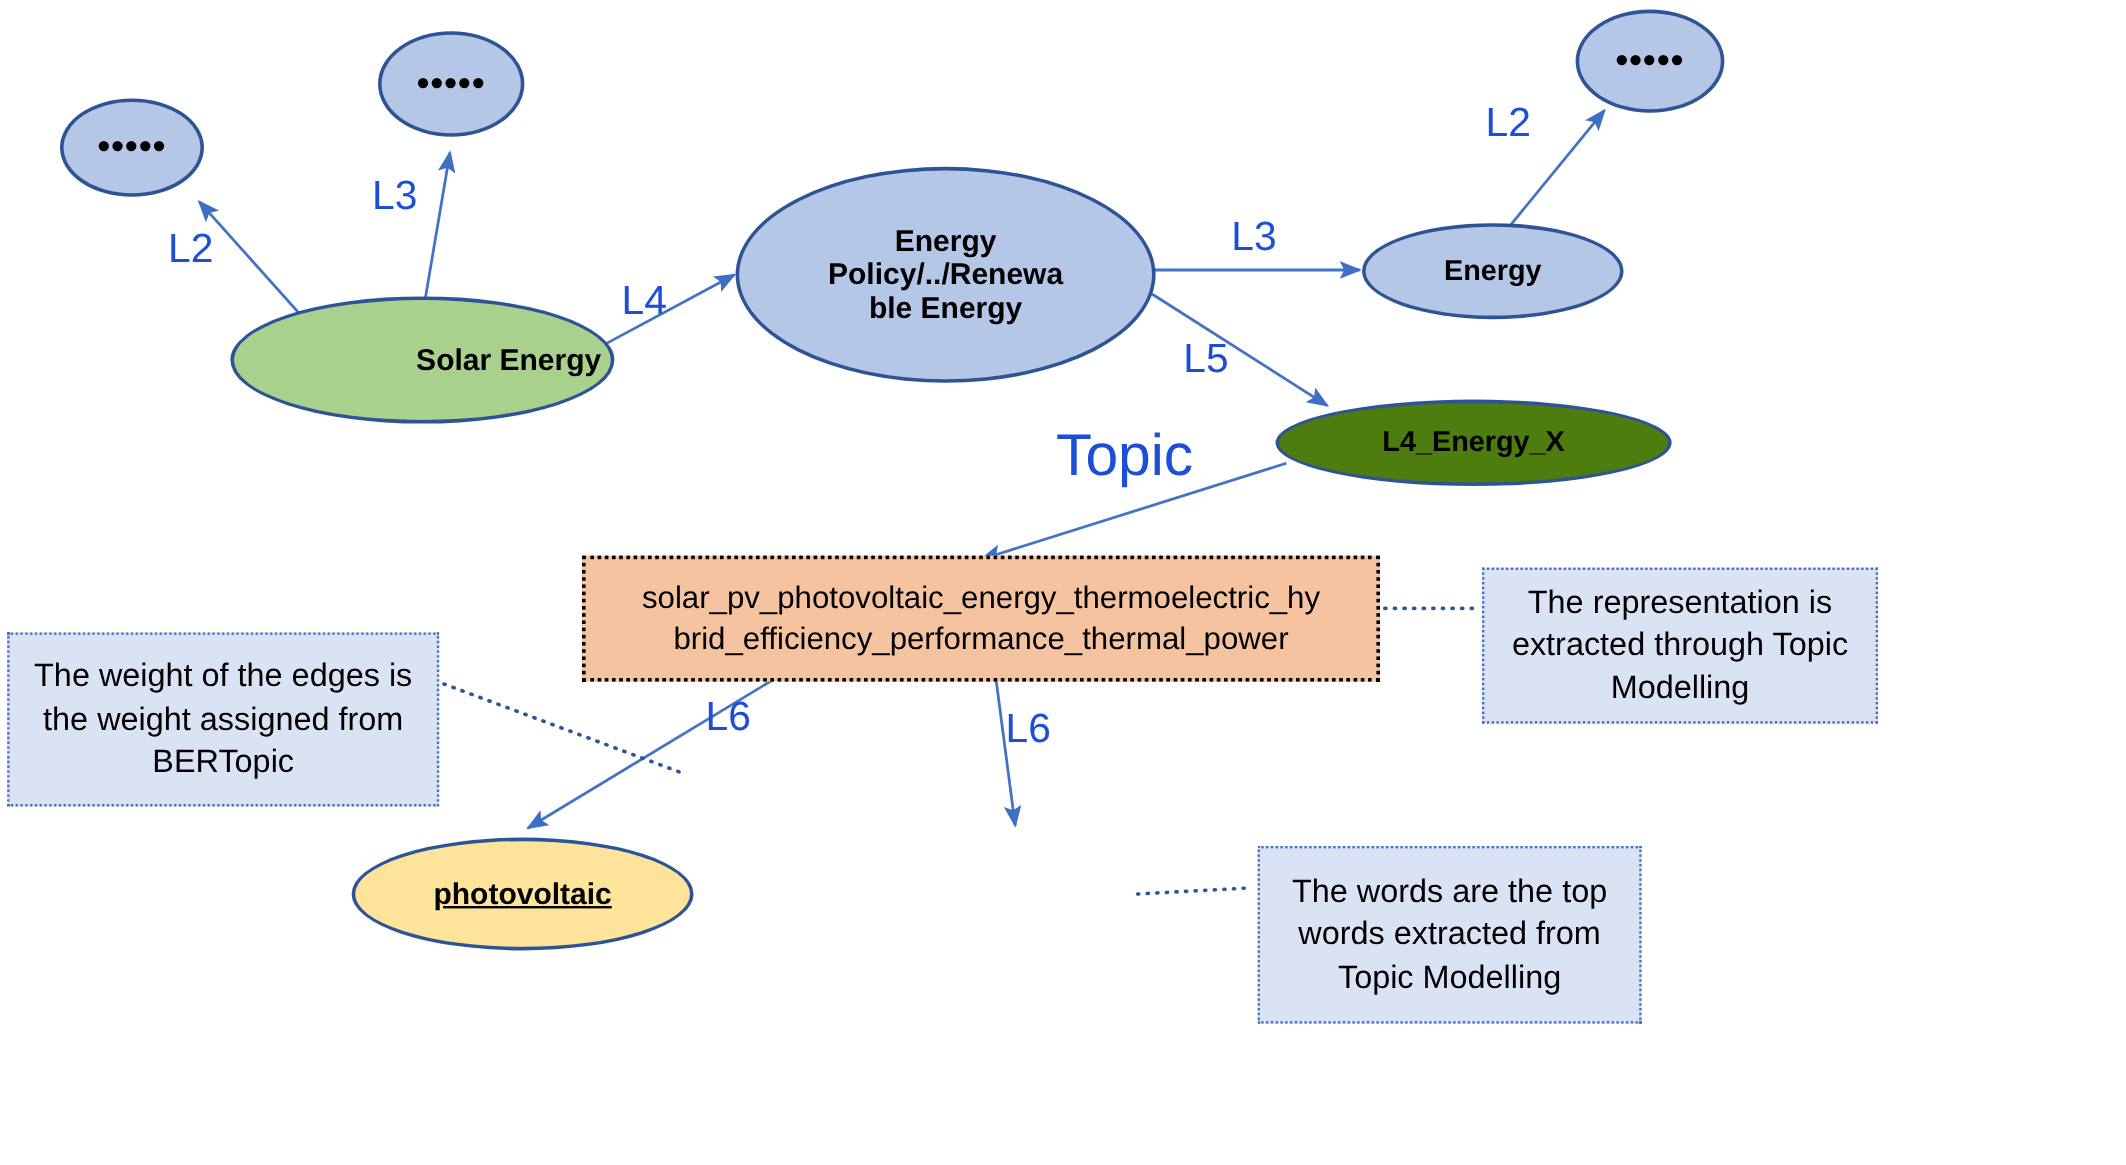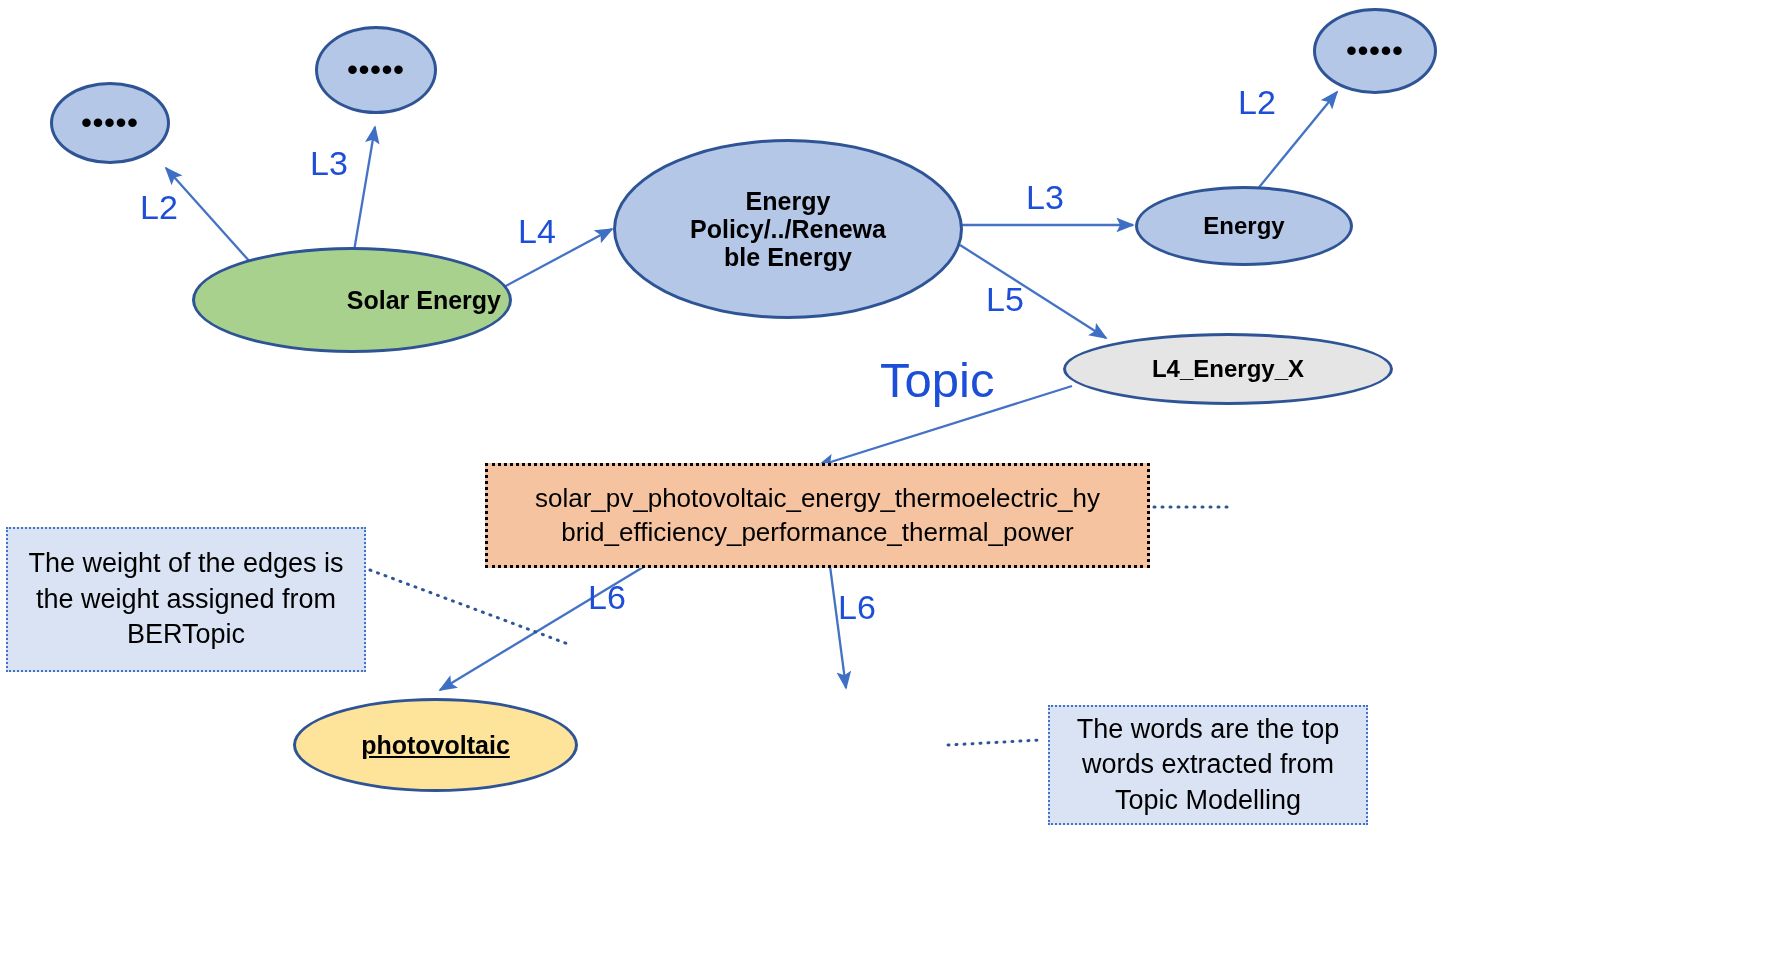--- a/index.html
+++ b/index.html
@@ -173,7 +173,7 @@
 
   <div class="edge-label" style="left:310px; top:144px;">L3</div>
 
-  <div class="edge-label" style="left:518px; top:212px;">L4</div>
+  <div class="edge-label" style="left:518px; top:232px;">L4</div>
 
   <div class="edge-label" style="left:1026px; top:178px;">L3</div>
 

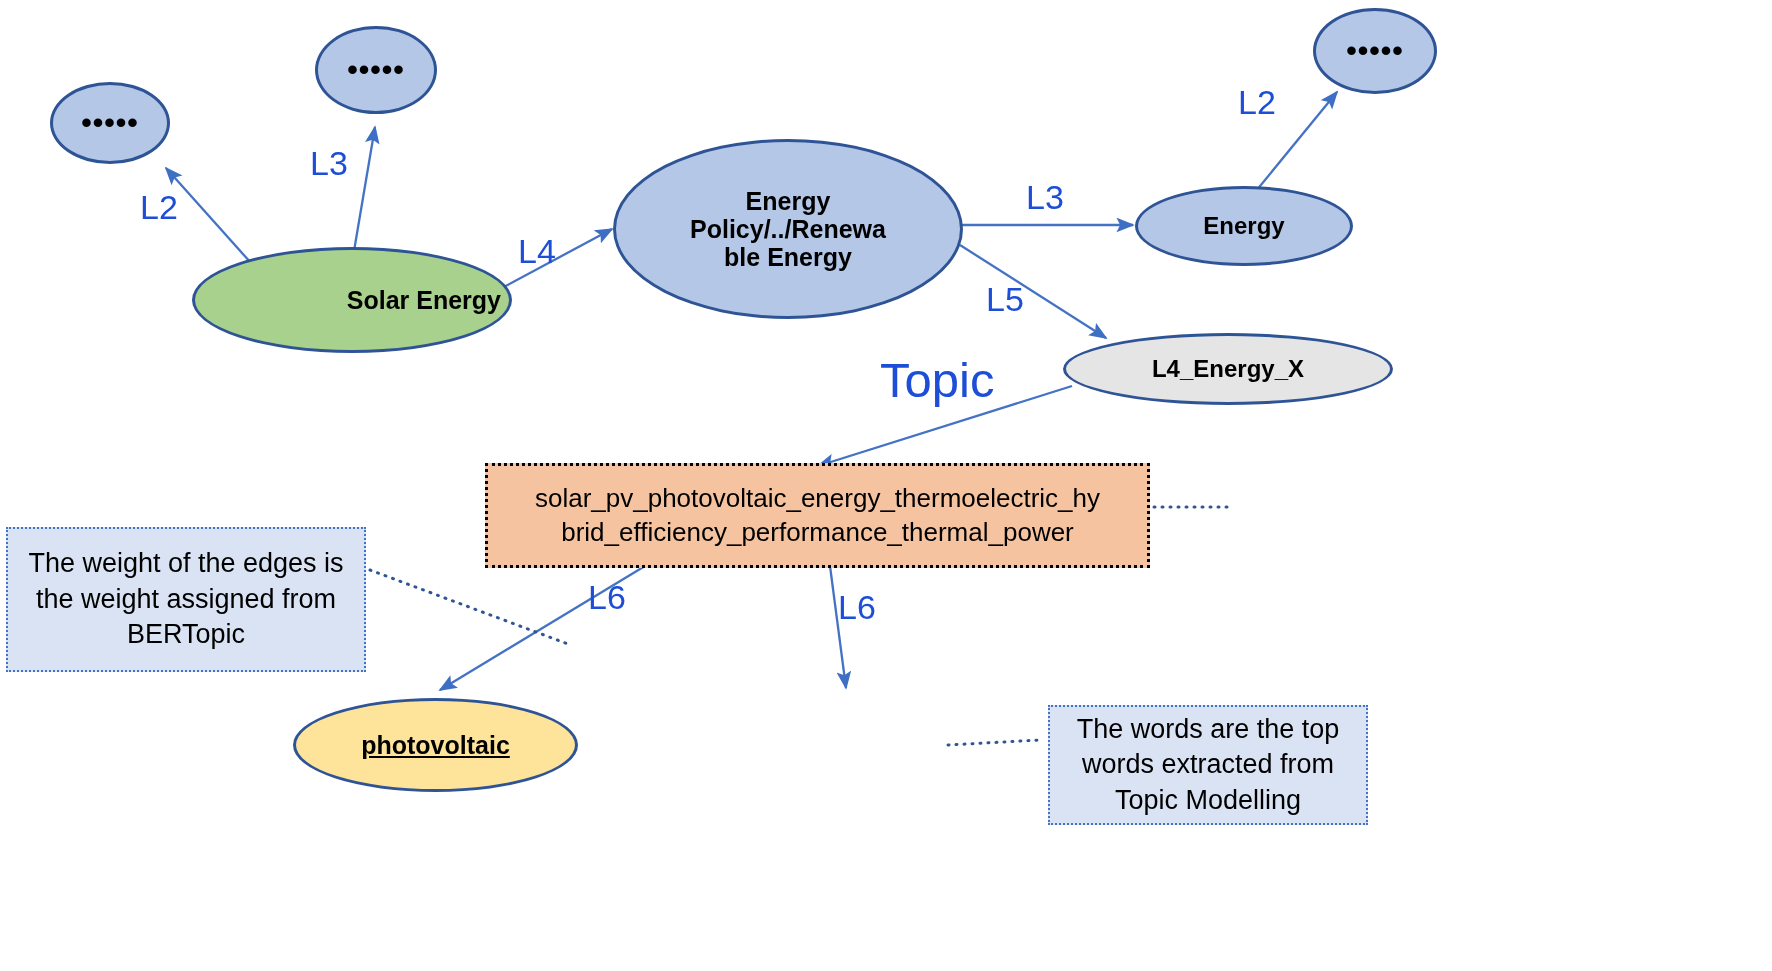--- a/index.html
+++ b/index.html
@@ -41,7 +41,7 @@
   }
   .node.blue   { background: #b4c7e7; }
   .node.green  { background: #a9d18e; }
-  .node.orange { background: #e5e5e5; }
+  .node.orange { background: #4d7c0f; }
   .node.yellow { background: #fde49a; text-decoration: underline; }
   .node .label { padding: 0 8px; }
   .dots {

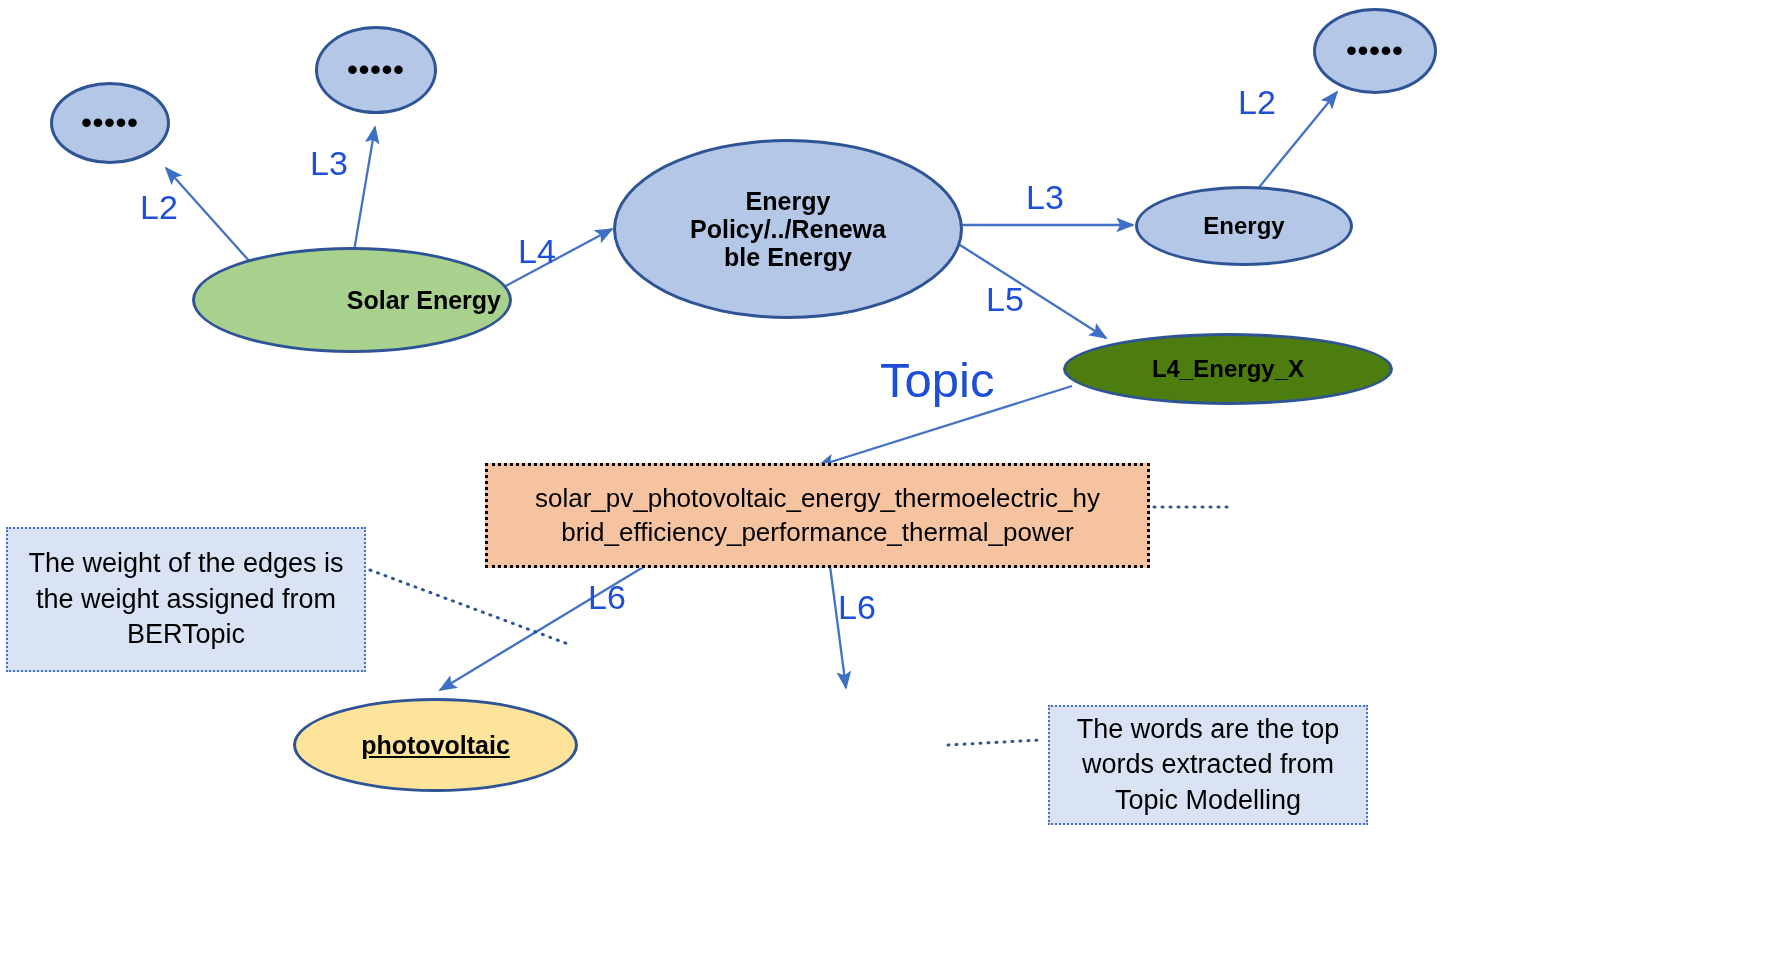--- a/index.html
+++ b/index.html
@@ -191,6 +191,9 @@
     <span>The weight of the edges is the weight assigned from BERTopic</span>
   </div>
 
+  <div class="note-box" style="left:1235px; top:473px; width:330px; height:130px;">
+    <span>The representation is extracted through Topic Modelling</span>
+  </div>
 
   <div class="note-box" style="left:1048px; top:705px; width:320px; height:120px;">
     <span>The words are the top words extracted from Topic Modelling</span>

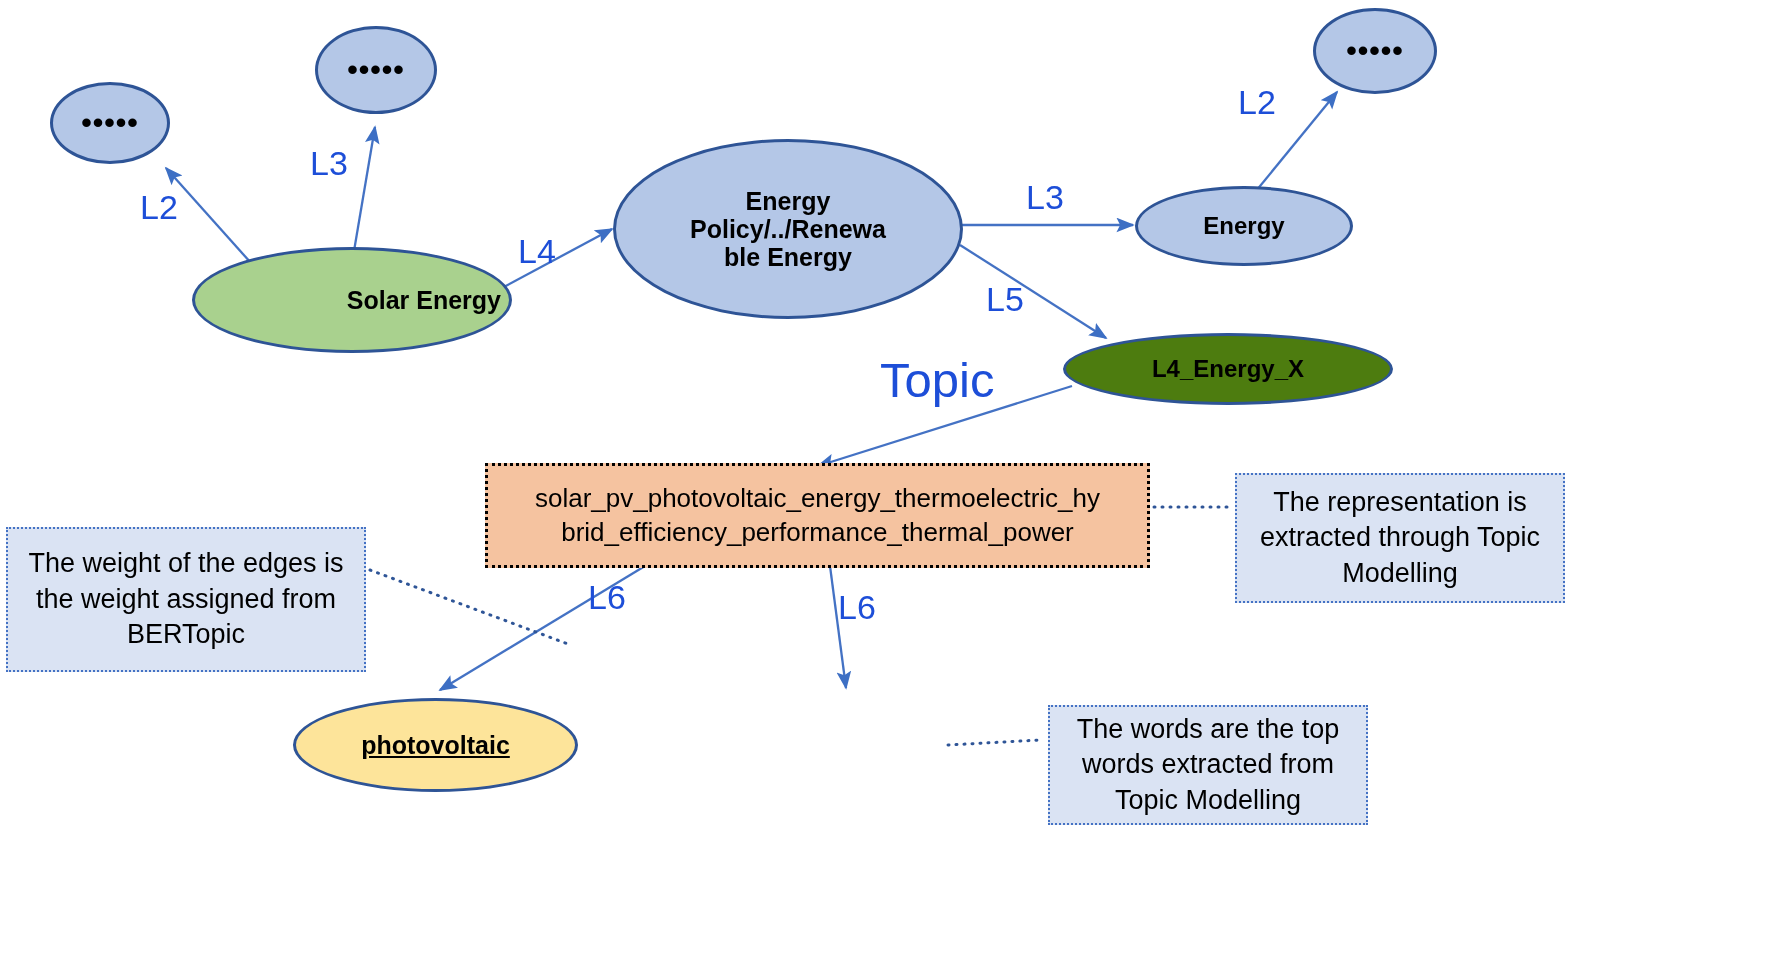--- a/index.html
+++ b/index.html
@@ -195,7 +195,7 @@
     <span>The representation is extracted through Topic Modelling</span>
   </div>
 
-  <div class="note-box" style="left:1048px; top:705px; width:320px; height:120px;">
+  <div class="note-box" style="left:1048px; top:705px; width:320px; height:148px;">
     <span>The words are the top words extracted from Topic Modelling</span>
   </div>
 

